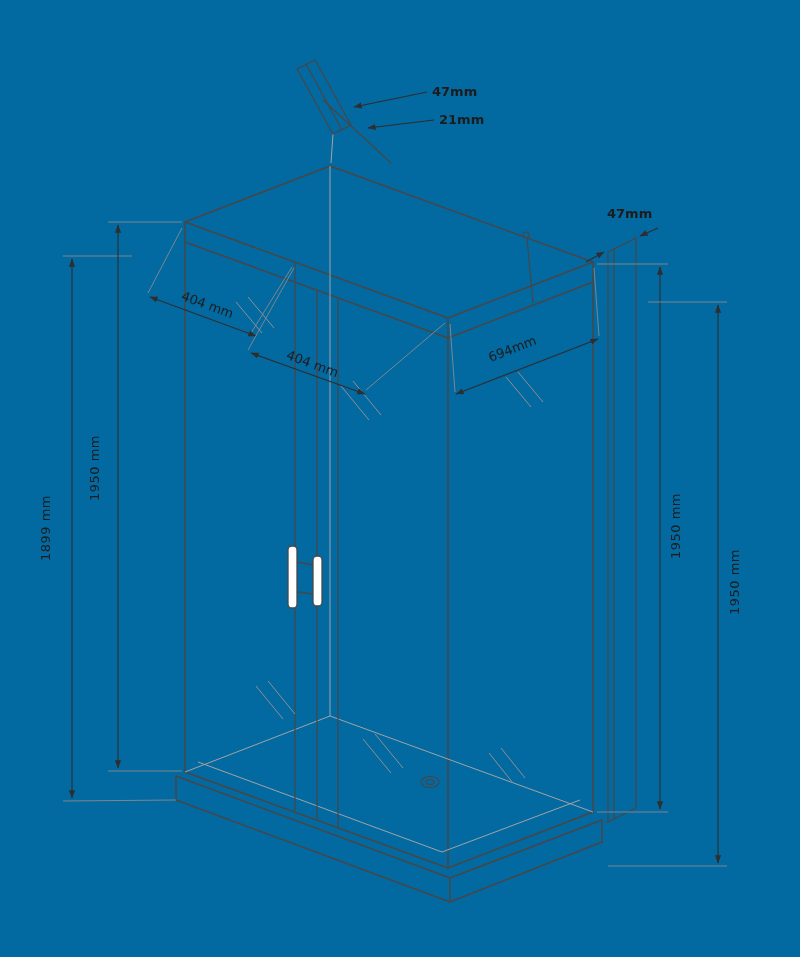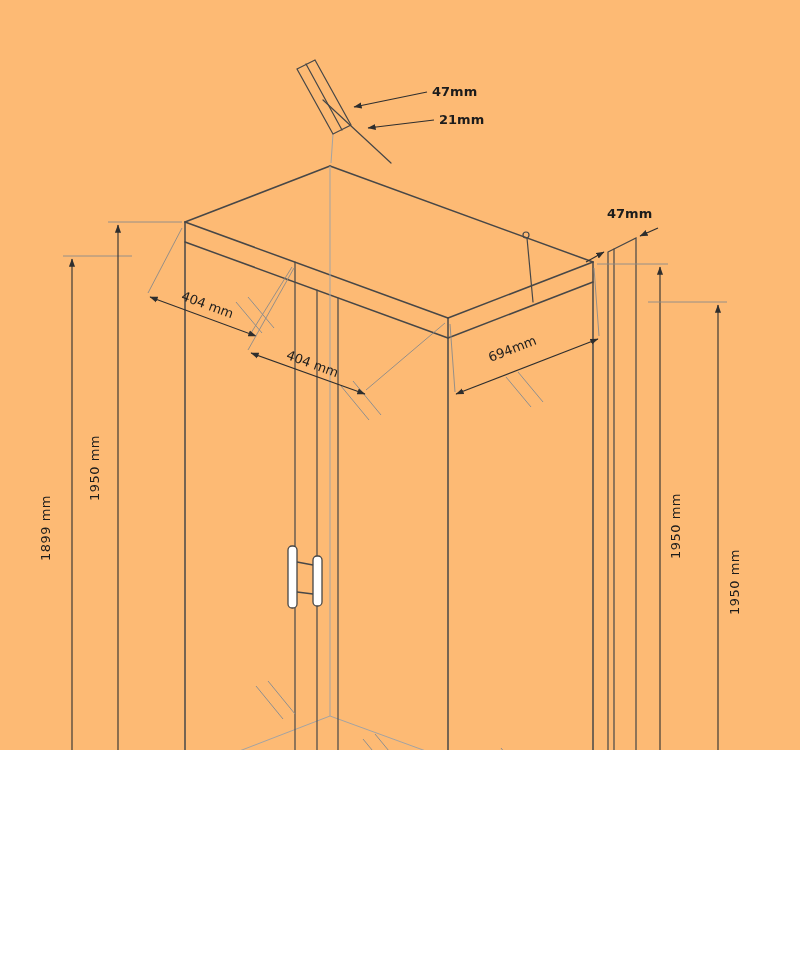--- a/index.html
+++ b/index.html
@@ -4,7 +4,7 @@
 <style>
   html, body { margin: 0; padding: 0; background: #ffffff; }
   .sheet {
-    width: 800px; height: 750px; background: #fdba74;
+    width: 800px; height: 957px; background: #0369a1;
     position: relative; overflow: hidden;
     font-family: "DejaVu Sans", sans-serif;
   }

